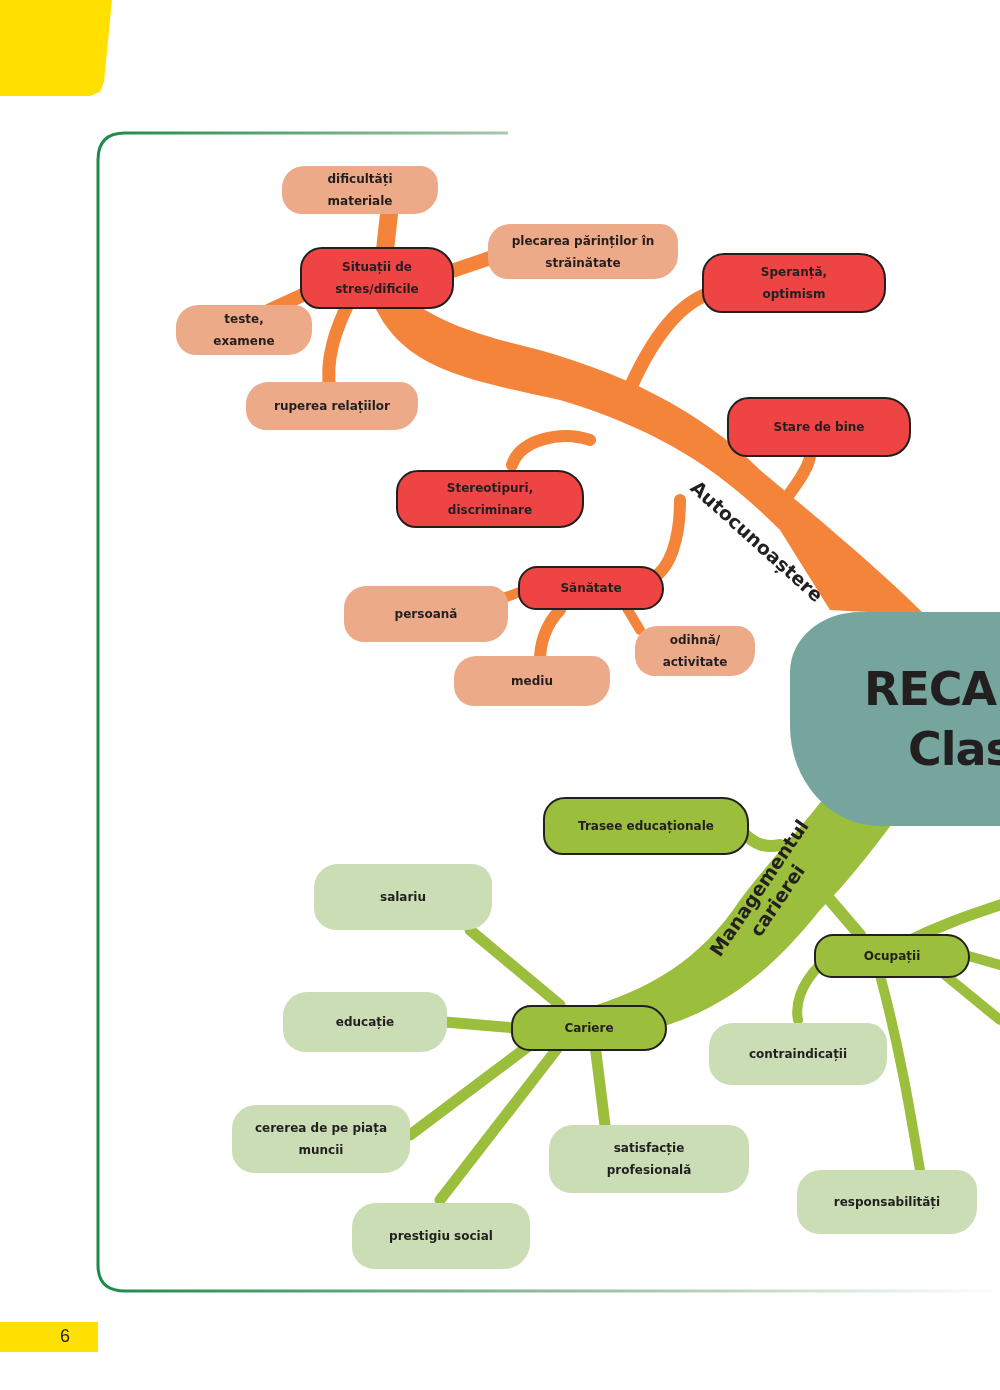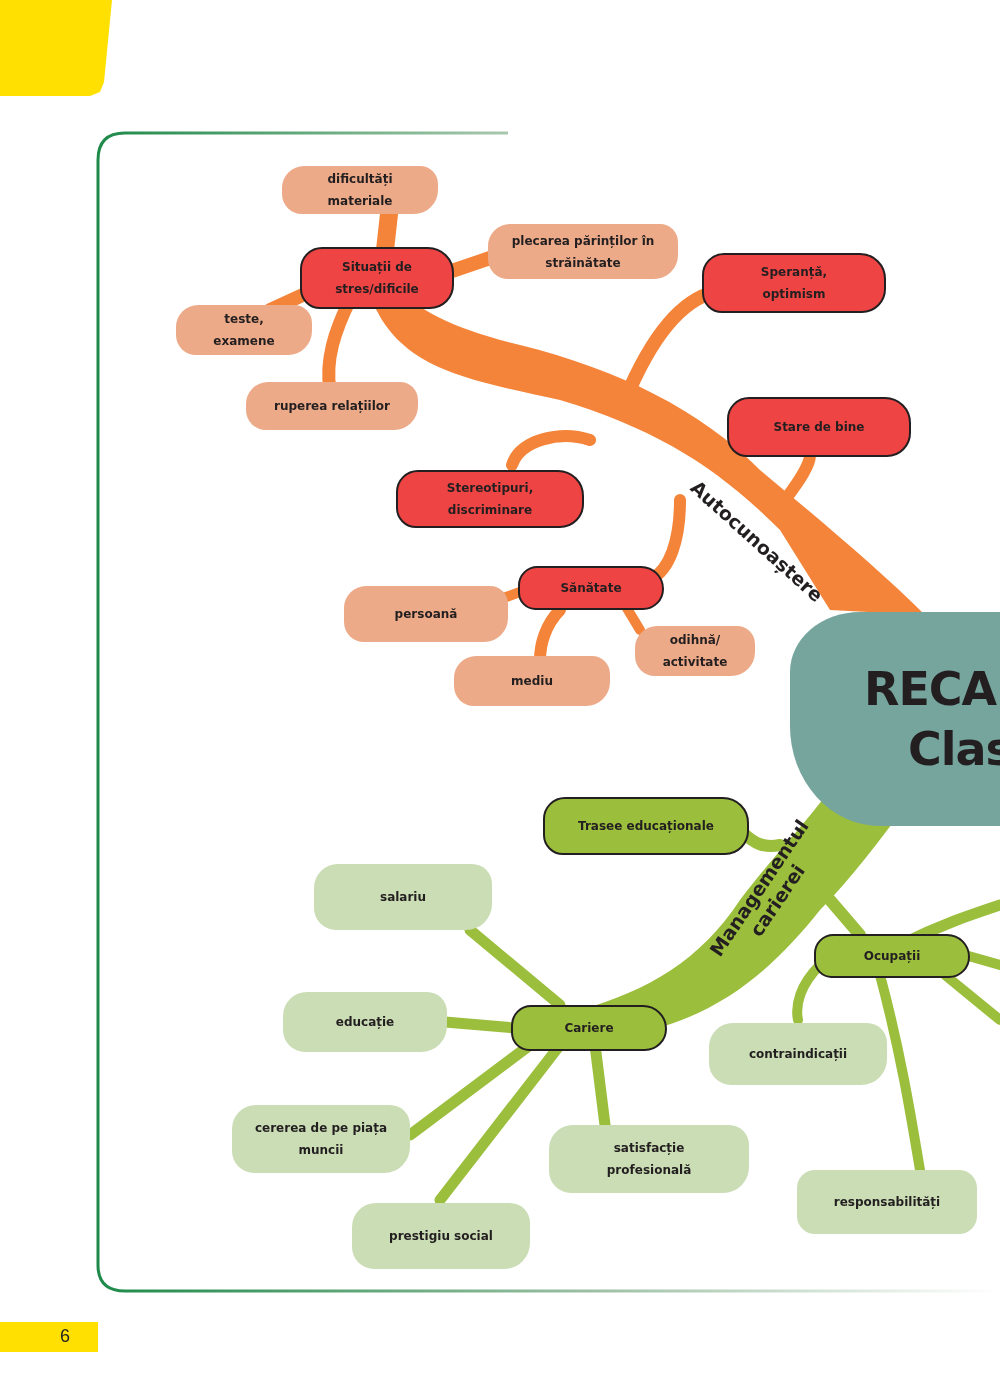--- a/index.html
+++ b/index.html
@@ -113,7 +113,7 @@
 <div class="node sub-g" style="left:709px; top:1023px; width:178px; height:62px;">contraindicații</div>
 <div class="node sub-g" style="left:232px; top:1105px; width:178px; height:68px; padding:0 4px;">cererea de pe piața muncii</div>
 <div class="node sub-g" style="left:549px; top:1125px; width:200px; height:68px; padding:0 46px;">satisfacție profesională</div>
-<div class="node sub-g" style="left:797px; top:1170px; width:180px; height:64px;border-radius:18px;">responsabilități</div>
+<div class="node sub-g" style="left:797px; top:1170px; width:180px; height:64px;">responsabilități</div>
 <div class="node sub-g" style="left:352px; top:1203px; width:178px; height:66px;">prestigiu social</div>
 
 <div class="page-num-bar"></div>

